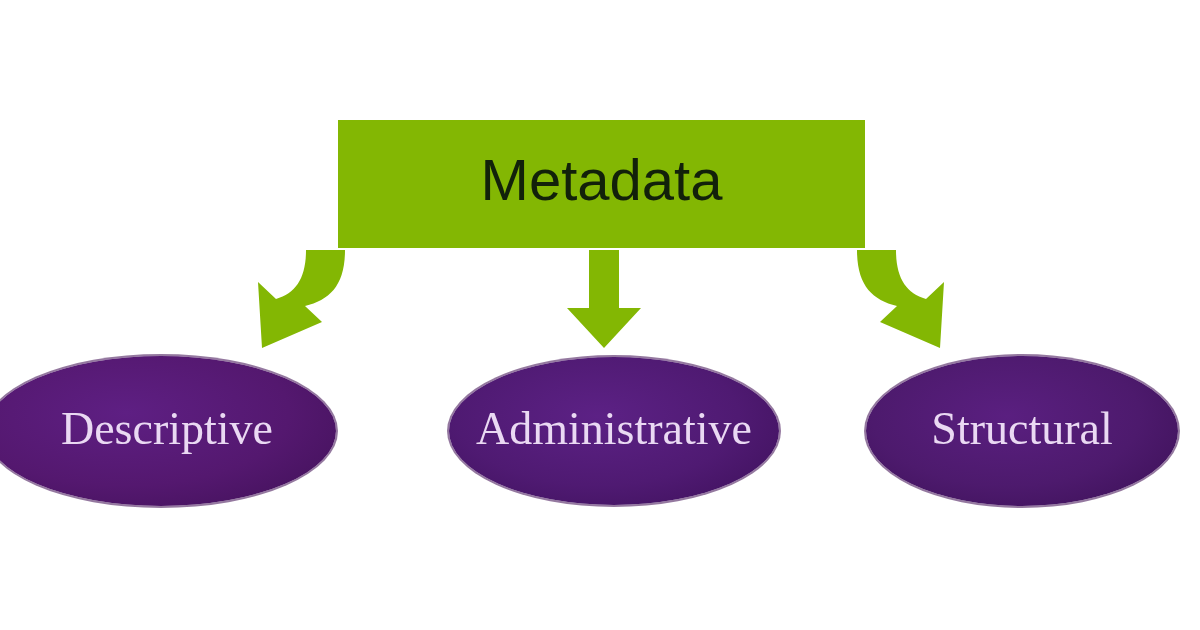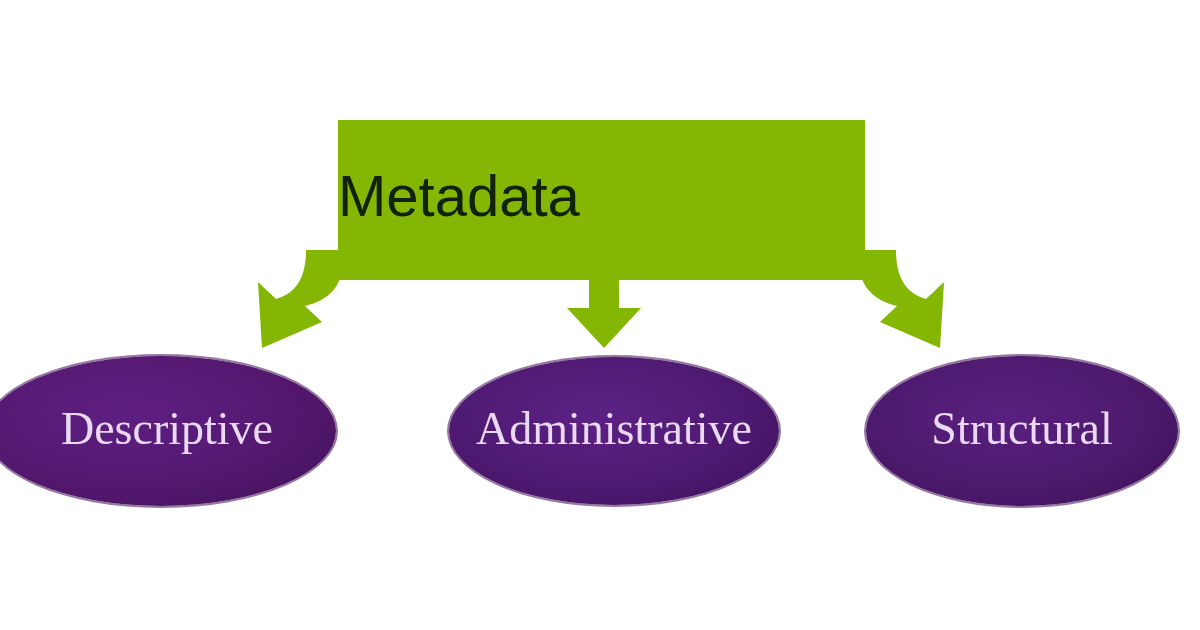--- a/index.html
+++ b/index.html
@@ -26,12 +26,12 @@
     left: 338px;
     top: 120px;
     width: 527px;
-    height: 160px;
+    height: 128px;
     background: #83b703;
     box-sizing: border-box;
     display: flex;
     align-items: center;
-    justify-content: flex-start;
+    justify-content: center;
   }
   .root-box-label {
     font-size: 58px;

